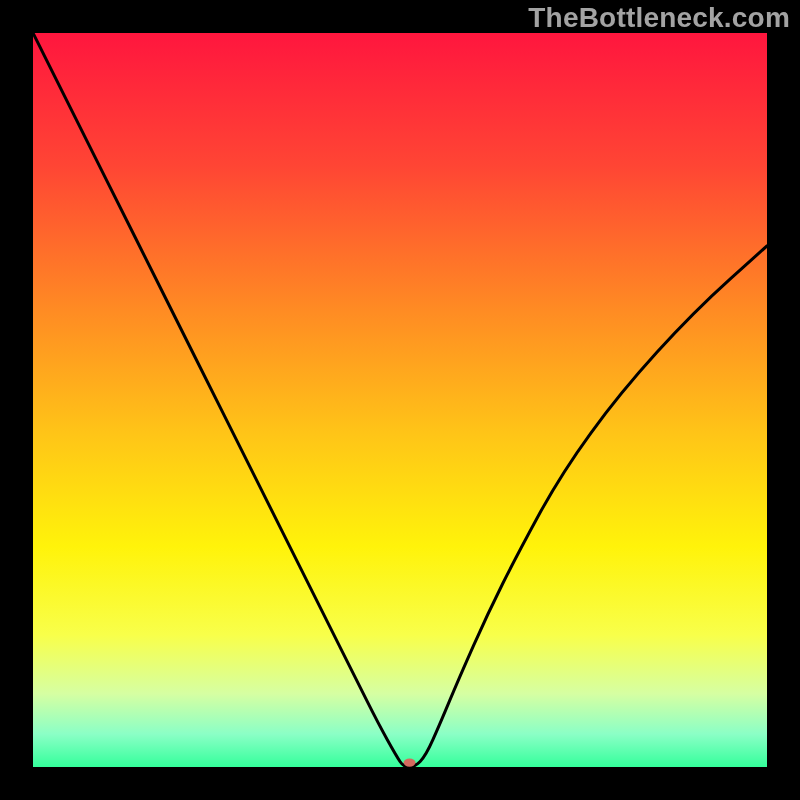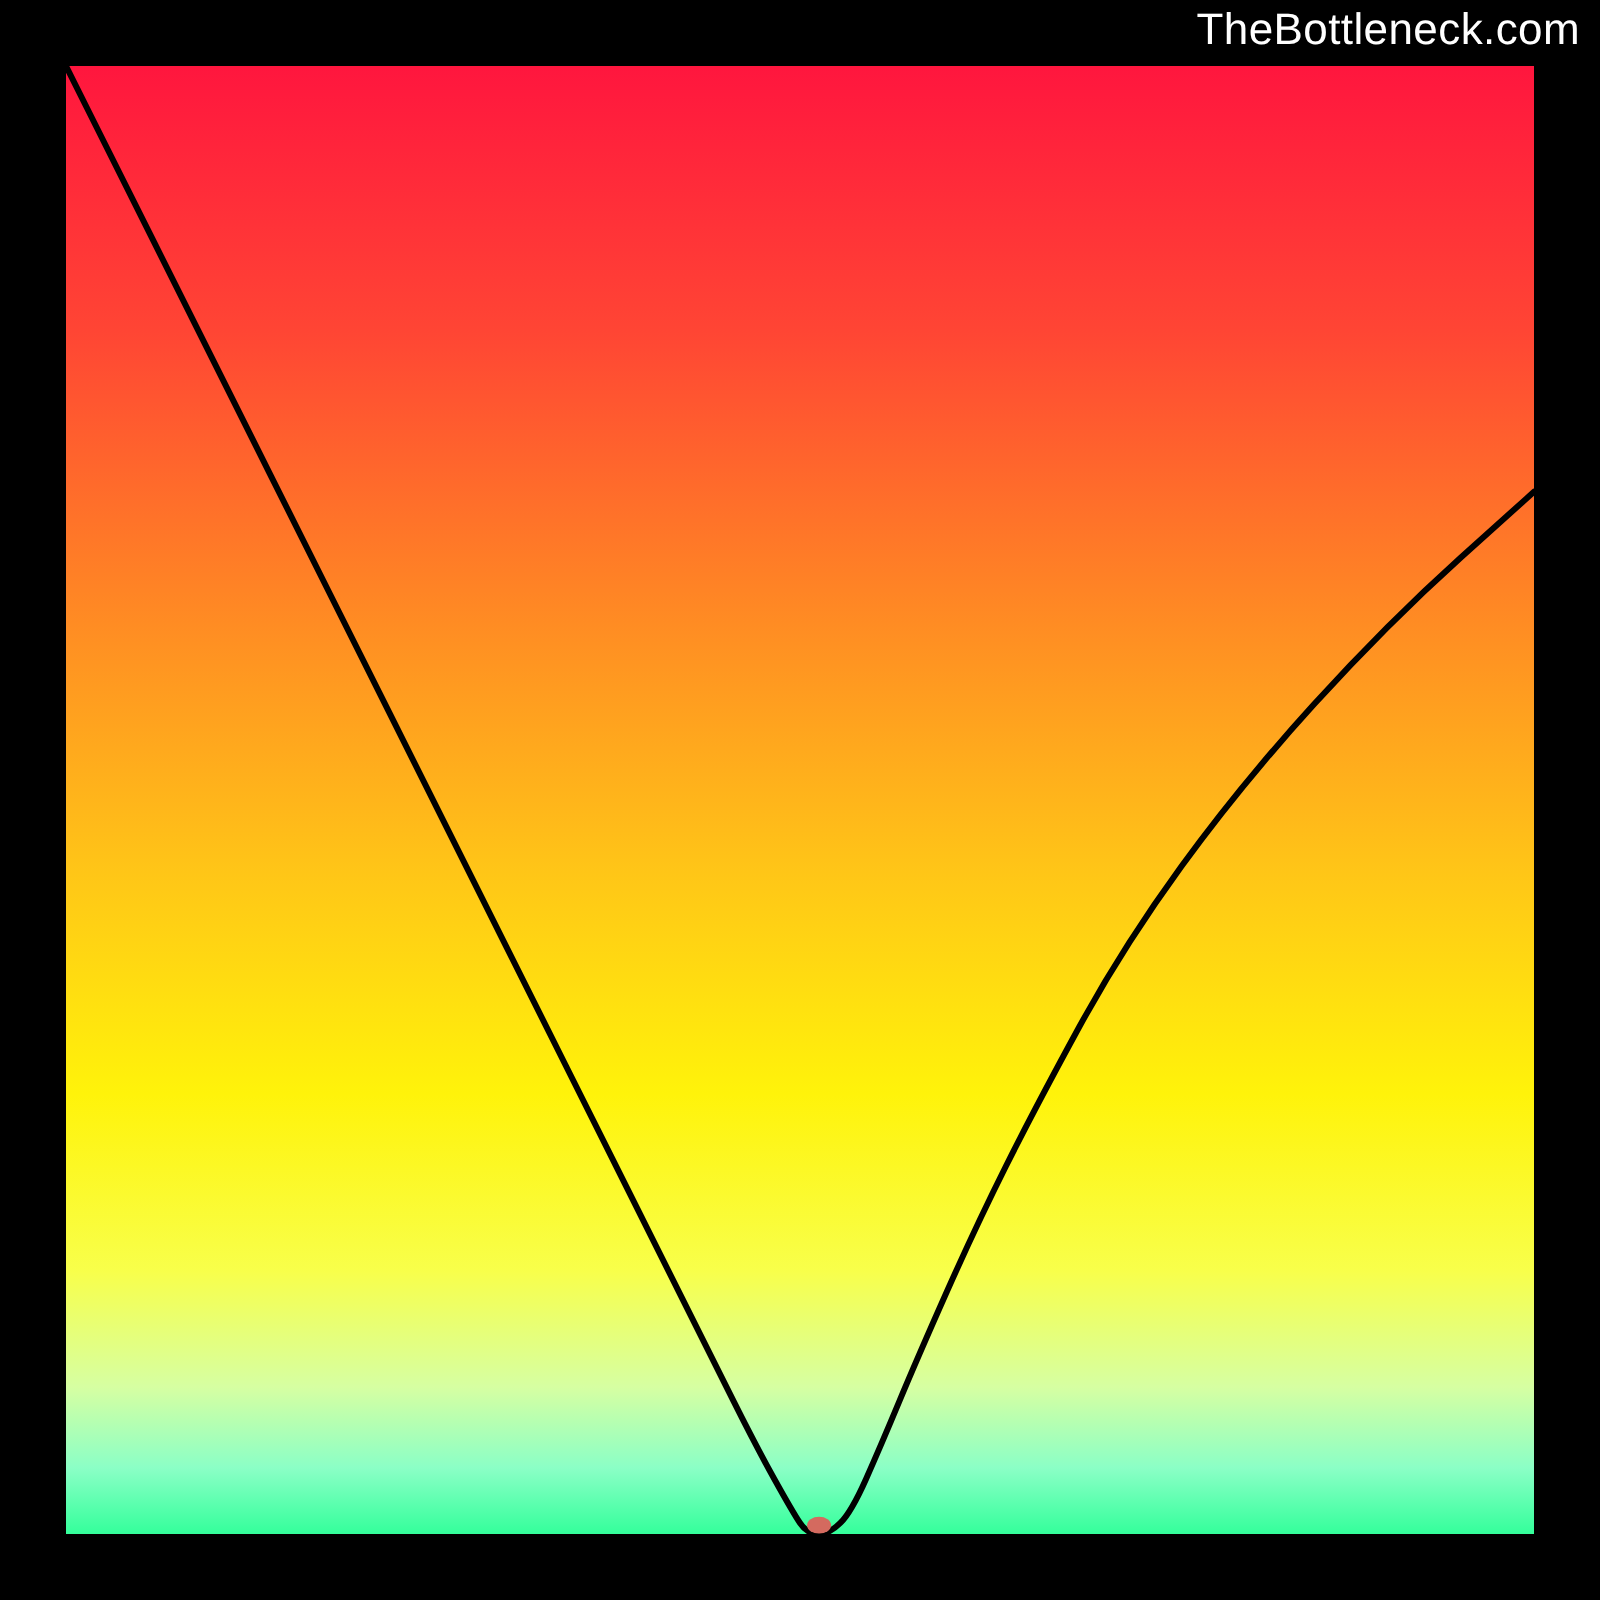--- a/index.html
+++ b/index.html
@@ -21,9 +21,9 @@
     position: absolute;
     top: 2px;
     right: 10px;
-    color: #ffffff;
-    font-size: 22px;
-    font-weight: 400;
+    color: #a3a3a3;
+    font-size: 28px;
+    font-weight: 700;
     letter-spacing: 0.2px;
     z-index: 5;
     user-select: none;

